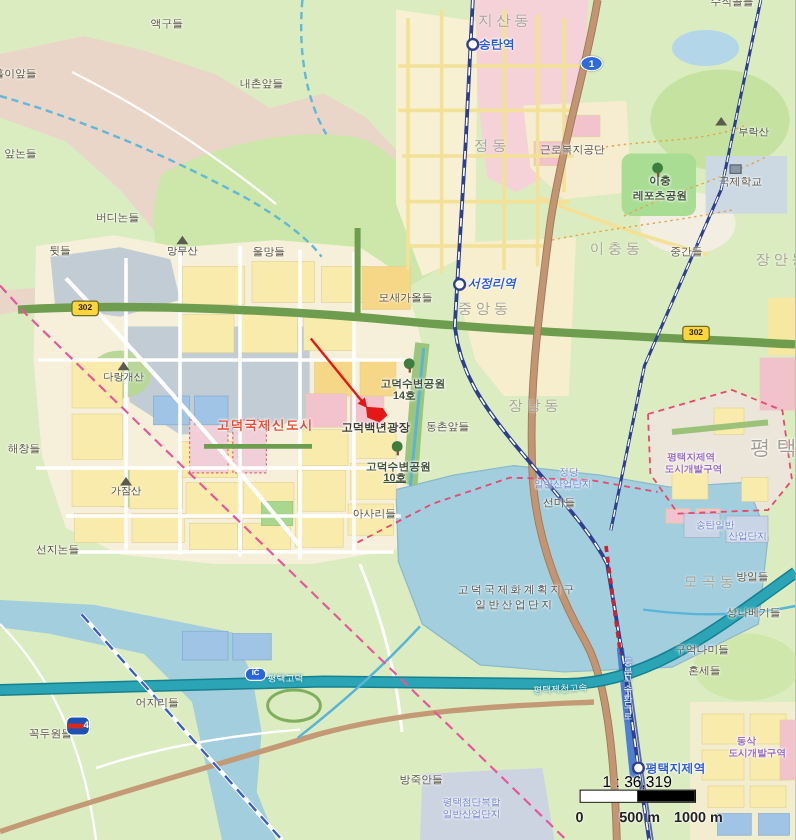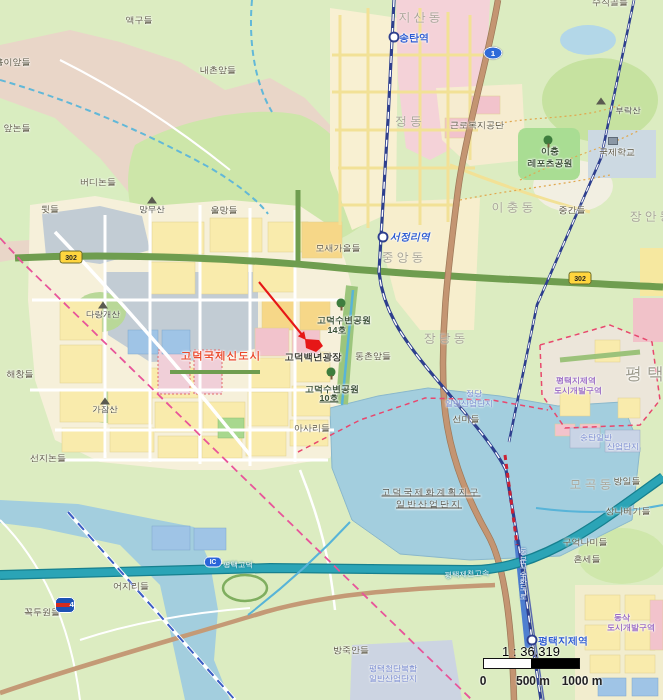--- a/index.html
+++ b/index.html
@@ -18,7 +18,7 @@
   .l-red{font-size:10.5px;font-weight:bold;color:#ea4a2d;letter-spacing:1px;}
   .l-plaza{font-size:9.5px;font-weight:bold;color:#3c3c33;}
   .l-park{font-size:9px;font-weight:bold;color:#3c5137;}
-  .l-zone{font-size:9px;color:#52524a;letter-spacing:2px;text-decoration:underline;}
+  .l-zone{font-size:9px;color:#52524a;letter-spacing:2px;}
   .l-mountain{font-size:8.5px;color:#4c4c44;}
   .l-hwy{font-size:7.5px;color:#fff;text-shadow:0 0 2px #187e8e,0 0 2px #187e8e;}
   .l-hwy-v{font-size:7.5px;color:#fff;text-shadow:0 0 2px #2a56a8,0 0 2px #2a56a8;

